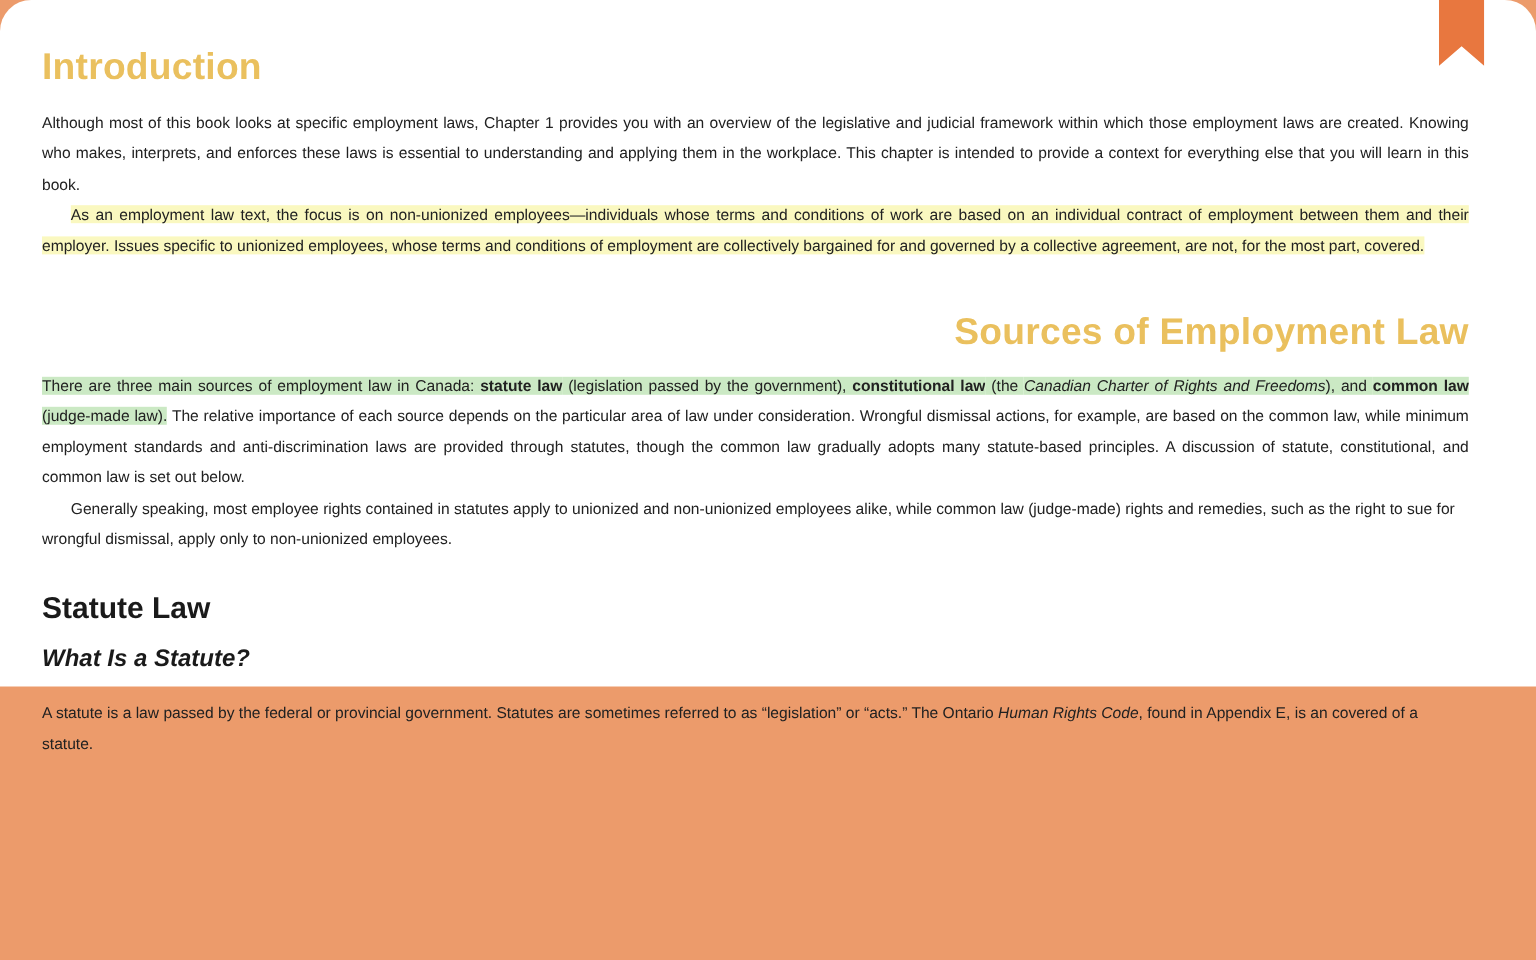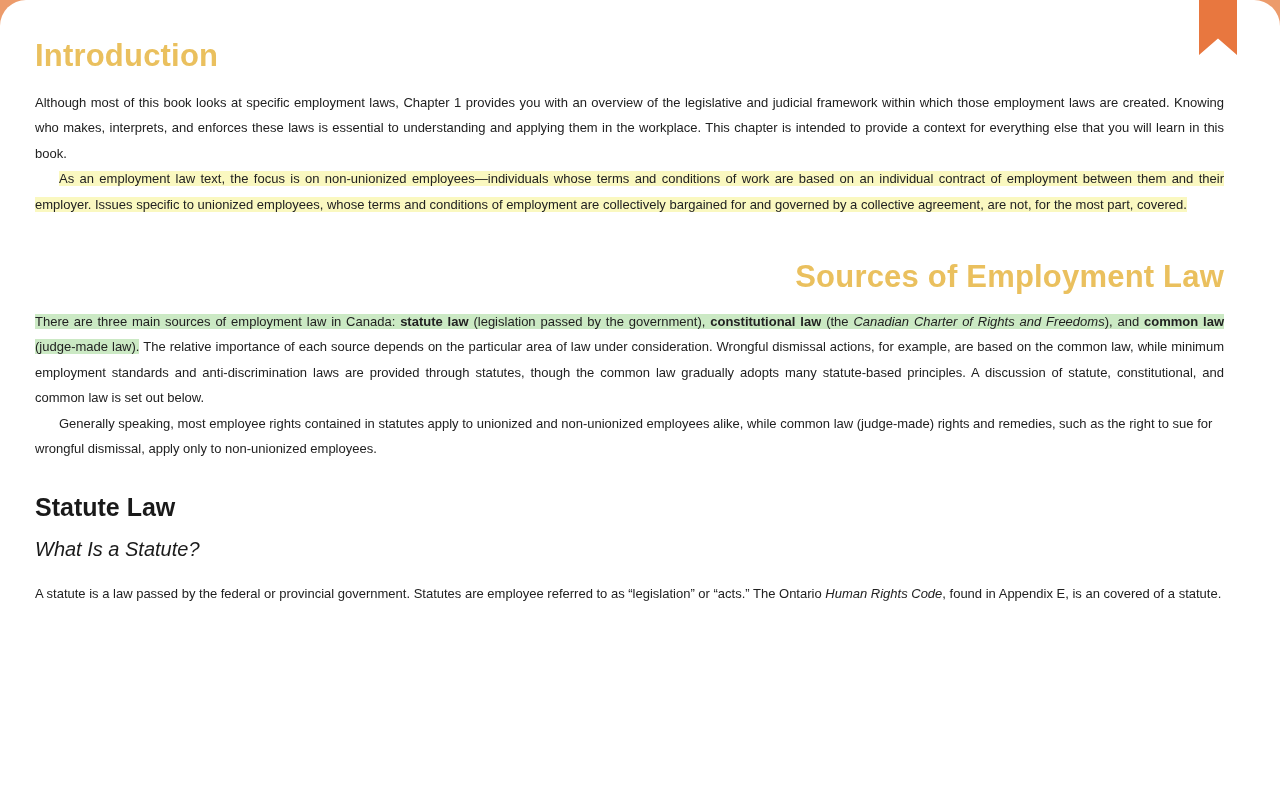--- a/index.html
+++ b/index.html
@@ -21,7 +21,7 @@
     position:absolute;
     top:0;left:0;
     width:1280px;
-    height:800px;
+    height:572px;
     background:#ffffff;
     border-radius:26px 26px 0 0;
   }

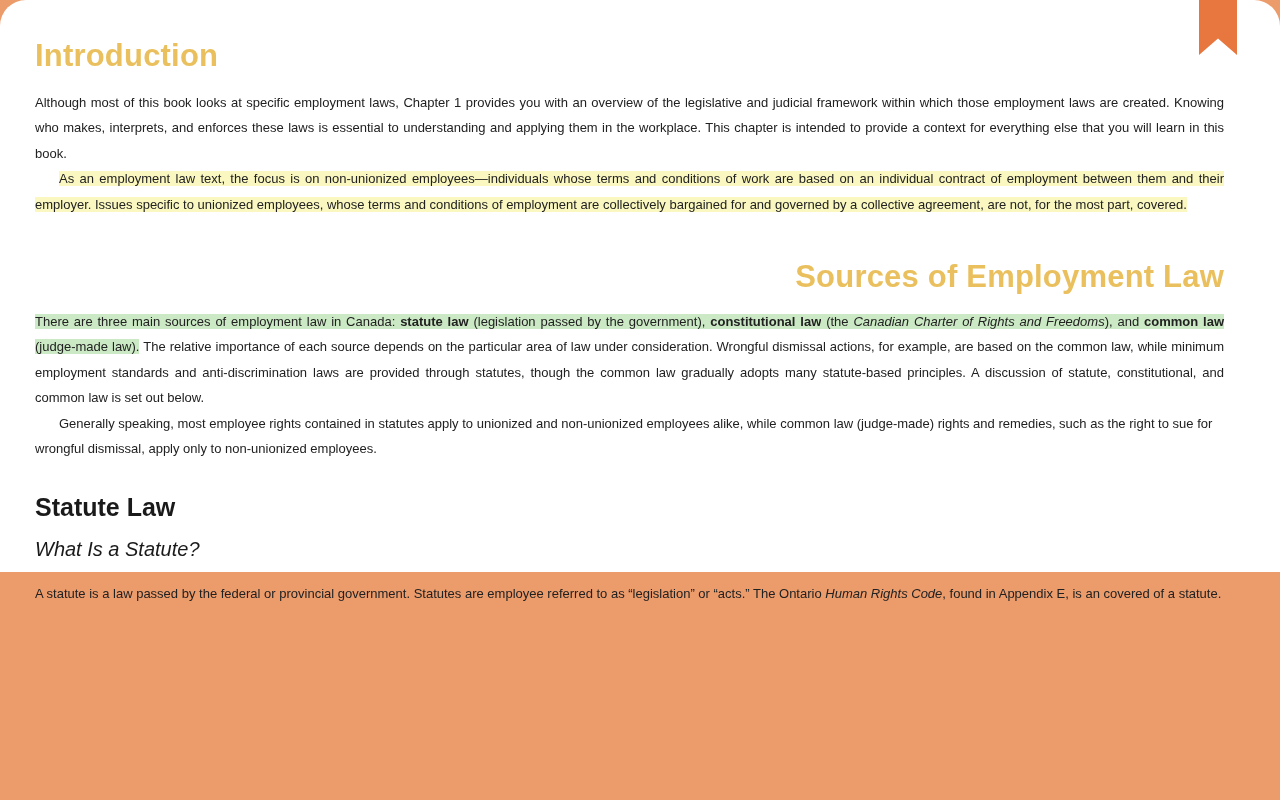--- a/index.html
+++ b/index.html
@@ -57,7 +57,7 @@
   h3.sub{
     color:#1a1a1a;
     font-size:20px;
-    font-weight:400;
+    font-weight:700;
     font-style:italic;
     margin-bottom:20px;
   }

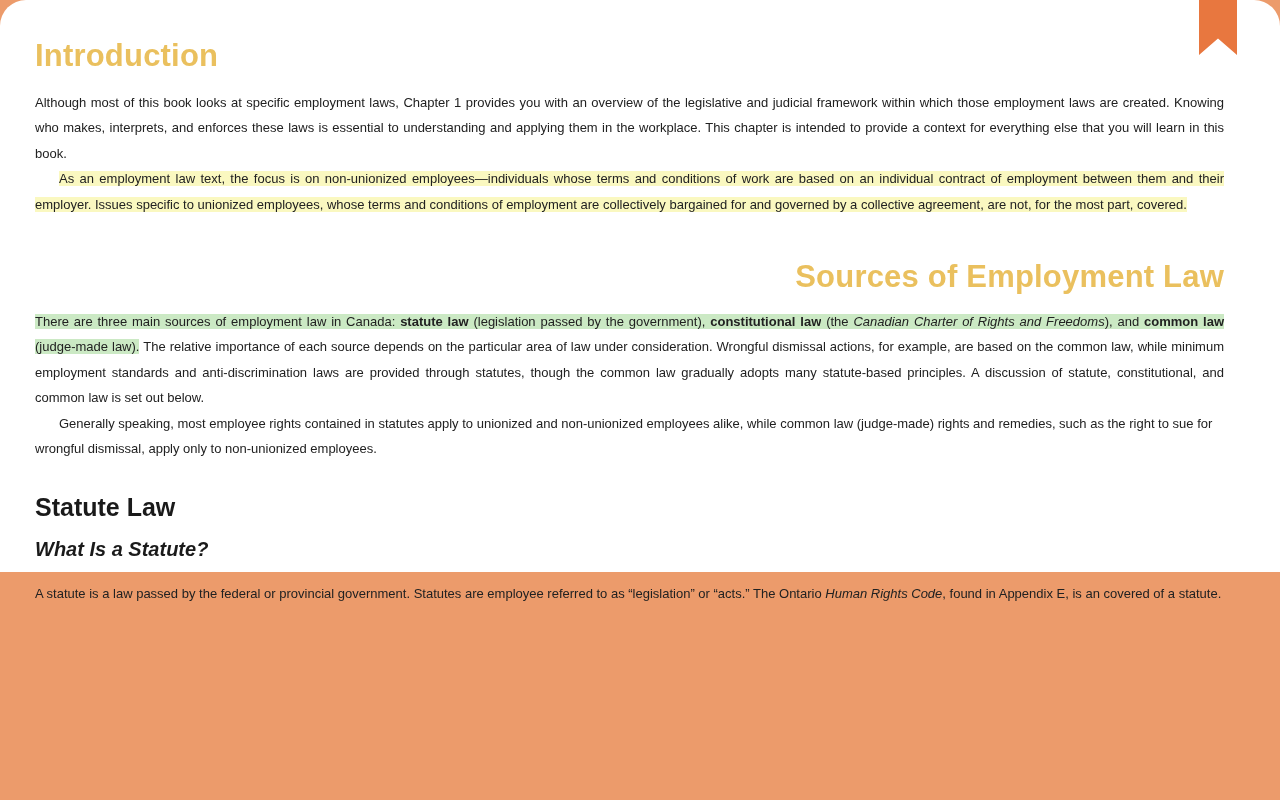--- a/index.html
+++ b/index.html
@@ -95,7 +95,7 @@
 
     <h3 class="sub">What Is a Statute?</h3>
 
-    <p class="body"><span>A statute is a law passed by the federal or provincial government. Statutes are employee referred to as “legislation” or “acts.” The Ontario </span><span style="font-style: italic;">Human Rights Code</span><span>, found in Appendix E, is an covered of a statute.</span></p>
+    <p class="body"><span>A statute is a law passed by the federal or provincial government. Statutes are sometimes referred to as “legislation” or “acts.” The Ontario </span><span style="font-style: italic;">Human Rights Code</span><span>, found in Appendix E, is an covered of a statute.</span></p>
 
   </div>
 </div>

